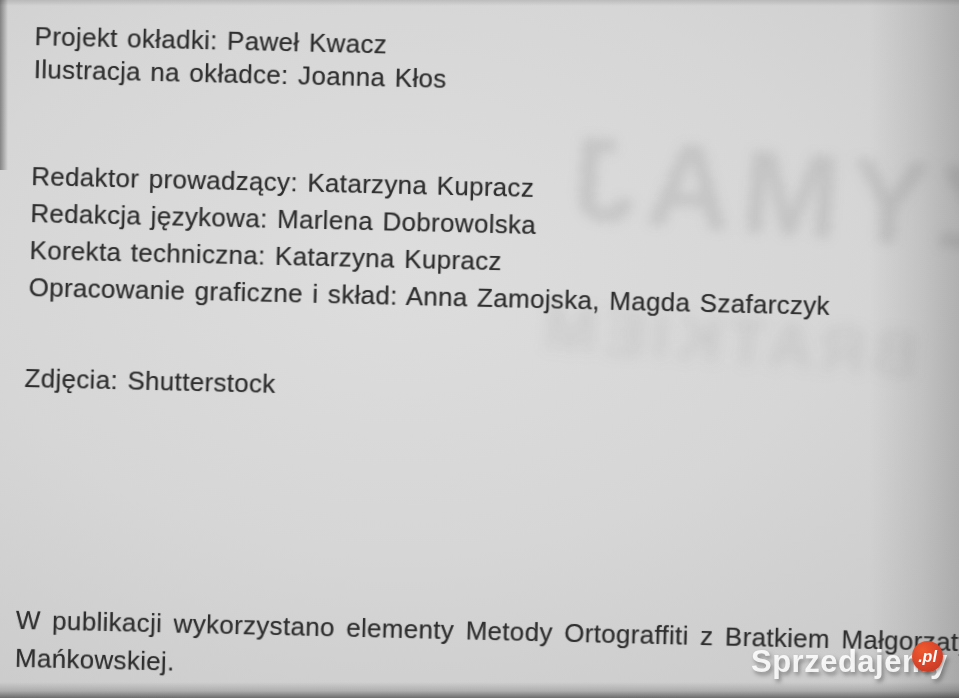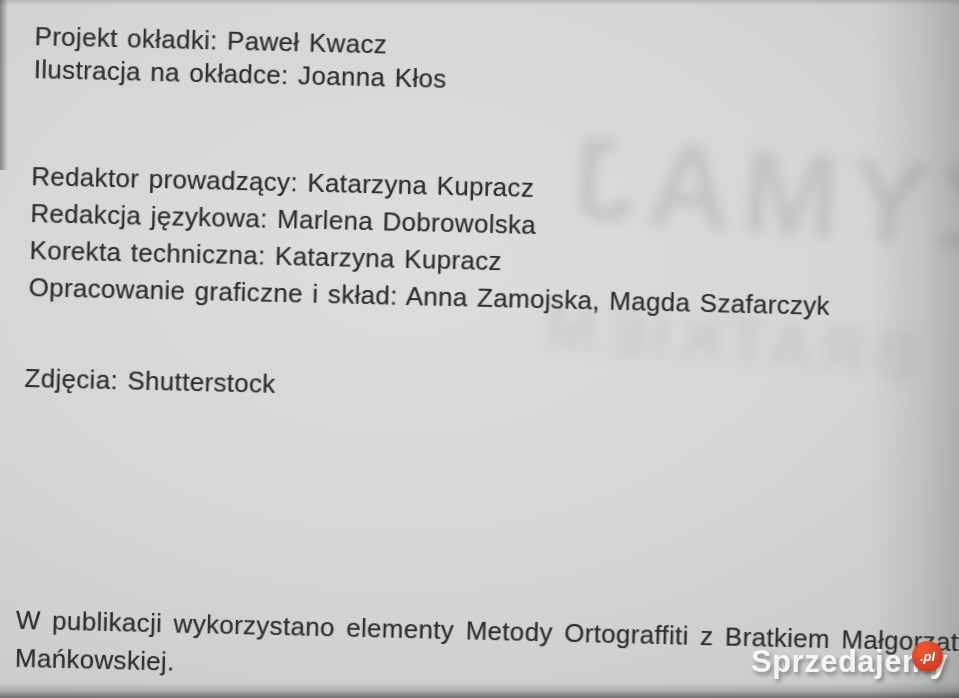--- a/index.html
+++ b/index.html
@@ -119,7 +119,7 @@
     display: flex;
     align-items: center;
     justify-content: center;
-    font-size: 13px;
+    font-size: 16px;
     font-weight: 700;
     font-style: italic;
     color: #ffffff;

